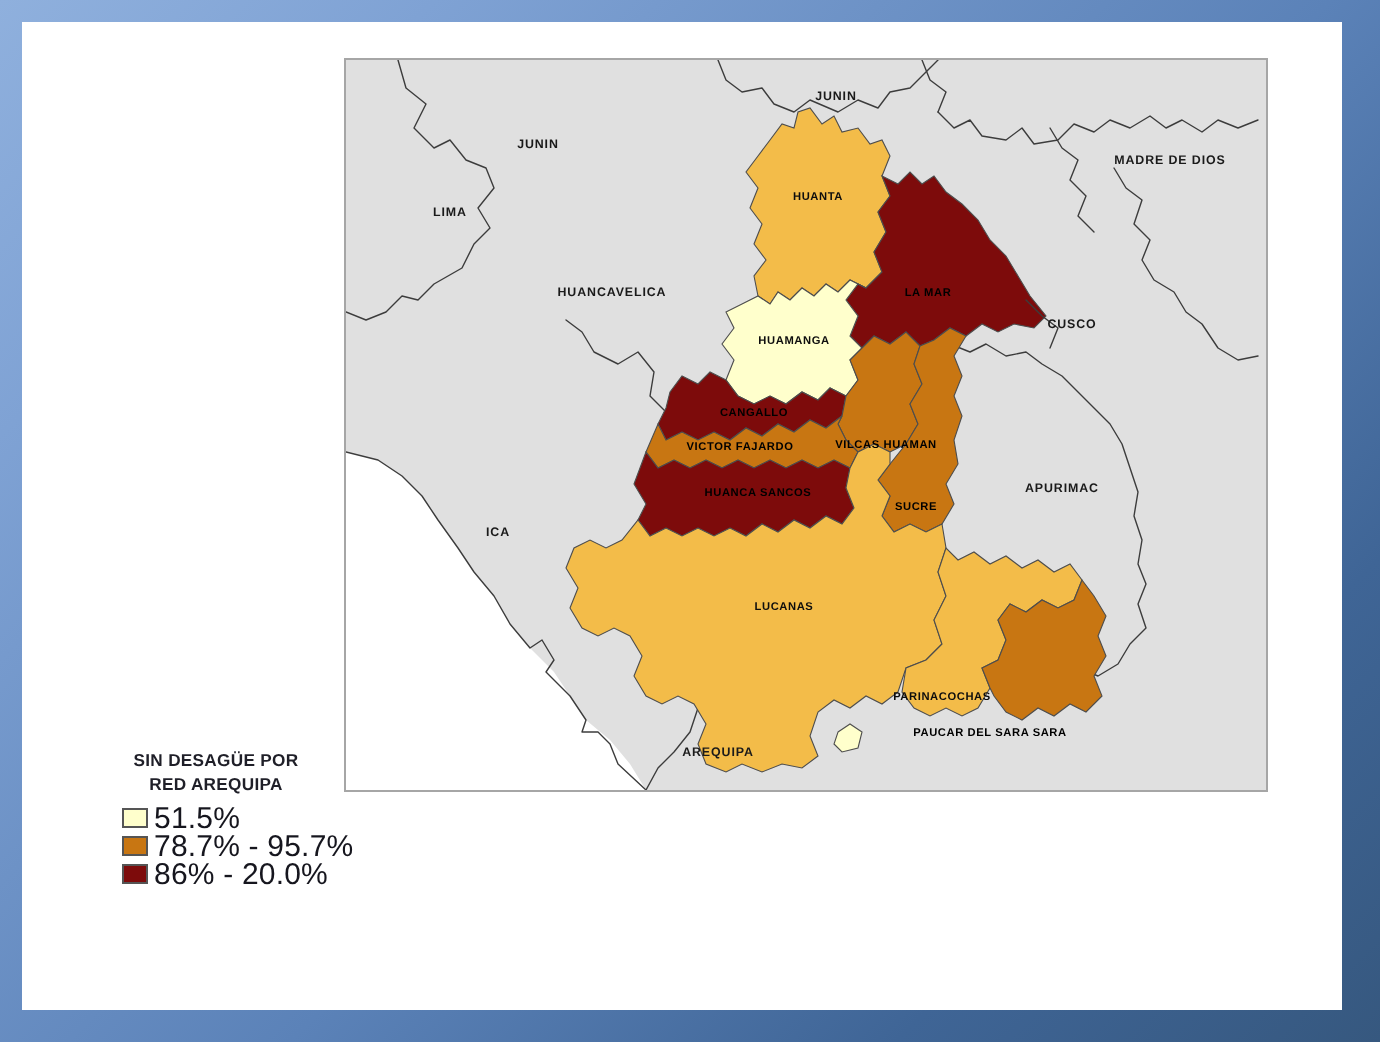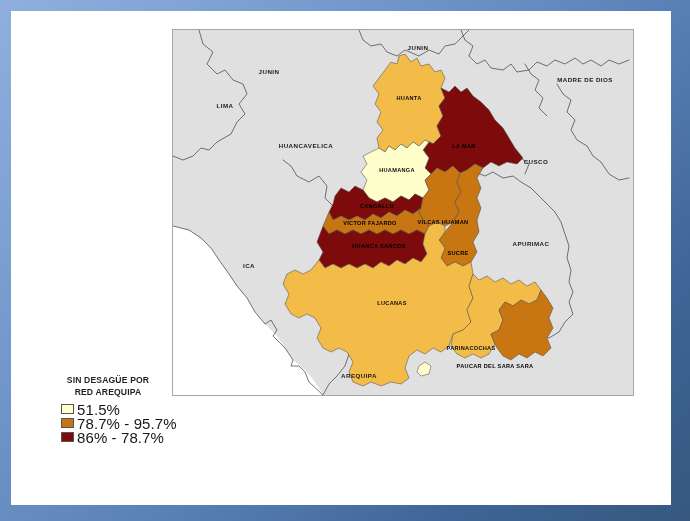--- a/index.html
+++ b/index.html
@@ -276,7 +276,7 @@
       </div>
       <div class="legend-row">
         <span class="legend-swatch" style="background: rgb(125, 11, 11);"></span>
-        <span class="legend-text">86% - 78.7%</span>
+        <span class="legend-text">86% - 20.0%</span>
       </div>
     </div>
 

